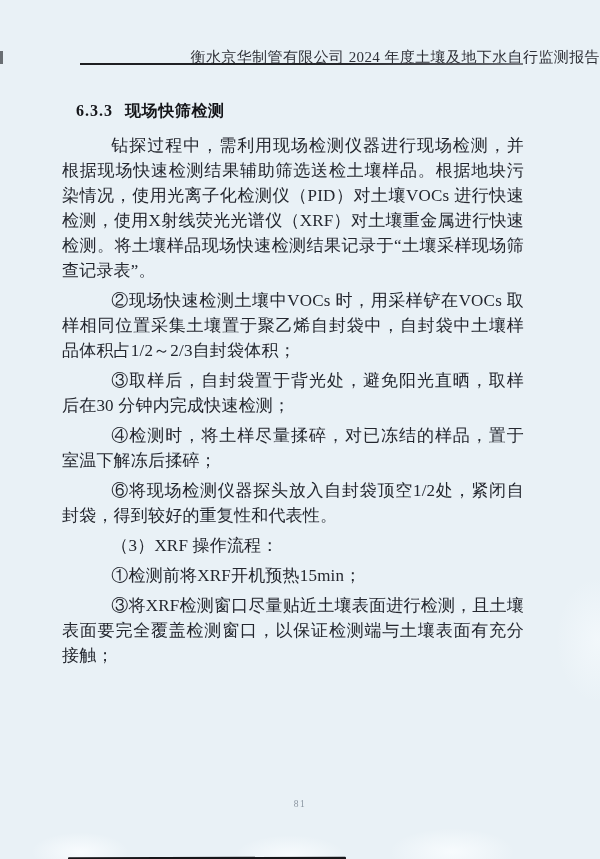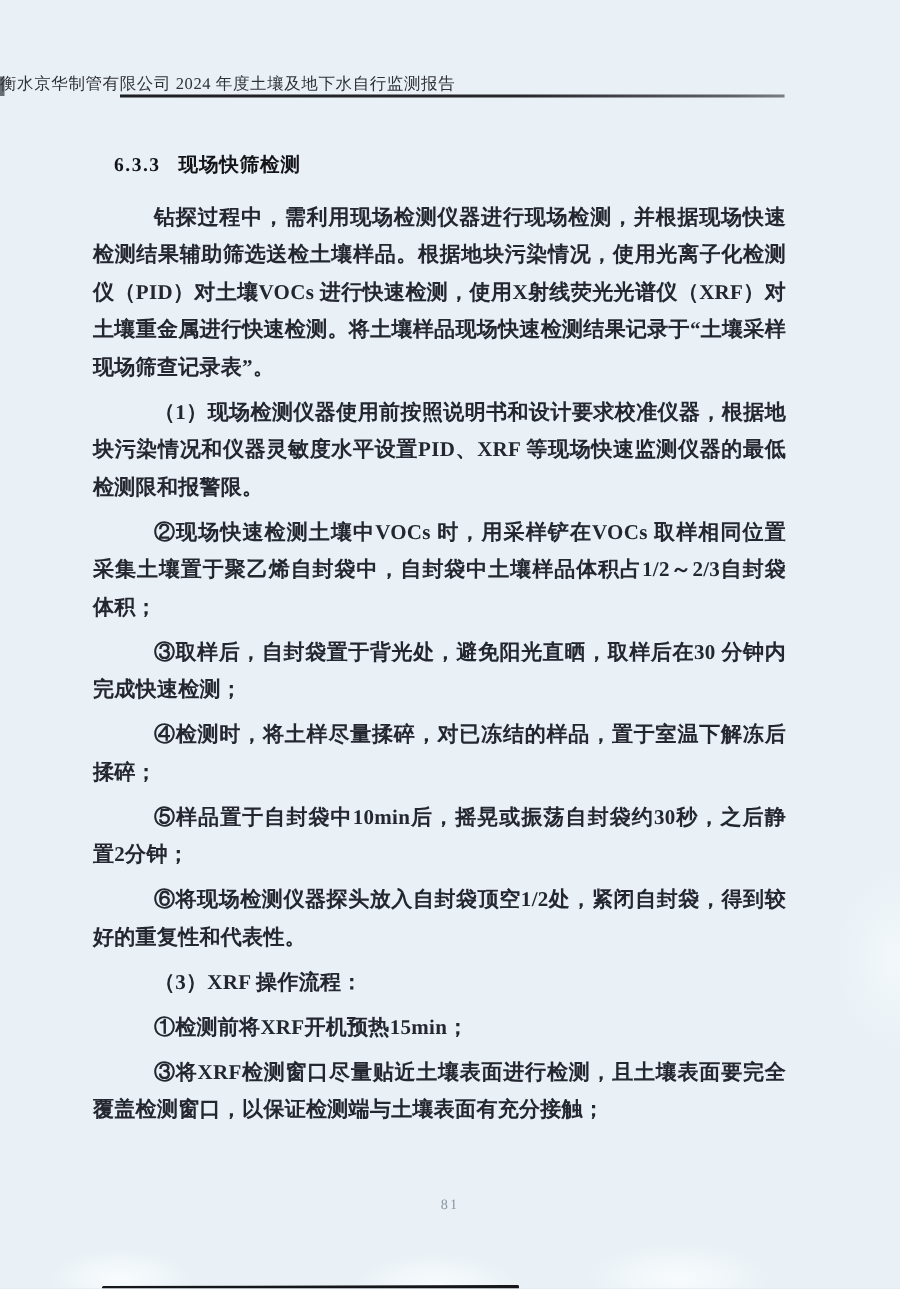--- a/index.html
+++ b/index.html
@@ -28,8 +28,8 @@
     top: 48px;
     left: 0;
     width: 100%;
-    text-align: left;
-    font-size: 11px;
+    text-align: right;
+    font-size: 15px;
     letter-spacing: 0.4px;
     color: #2f3138;
     white-space: nowrap;

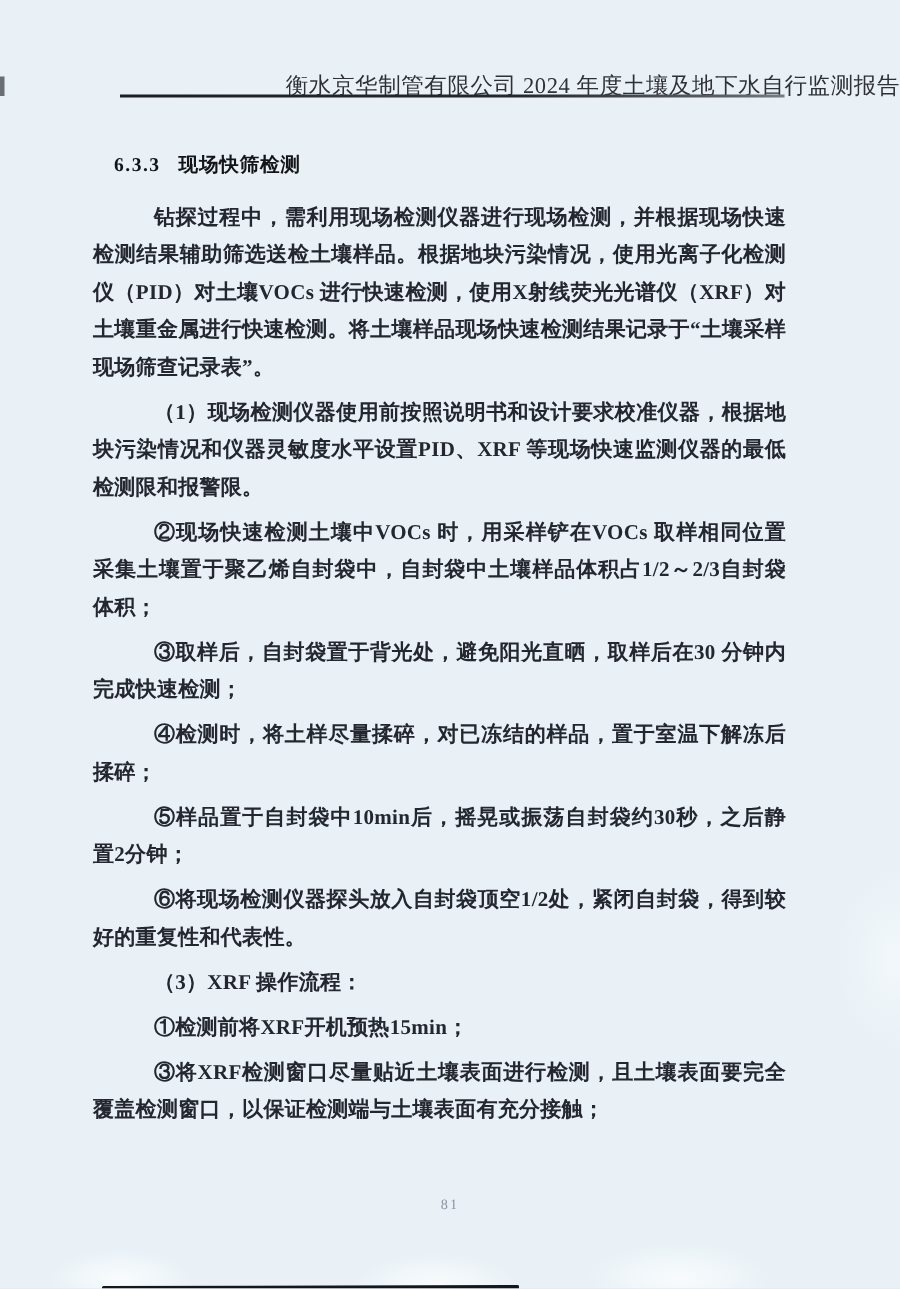--- a/index.html
+++ b/index.html
@@ -49,7 +49,7 @@
     top: 101px;
     left: 76px;
     margin: 0;
-    font-size: 13px;
+    font-size: 16px;
     font-weight: bold;
     color: #141519;
     letter-spacing: 0.6px;

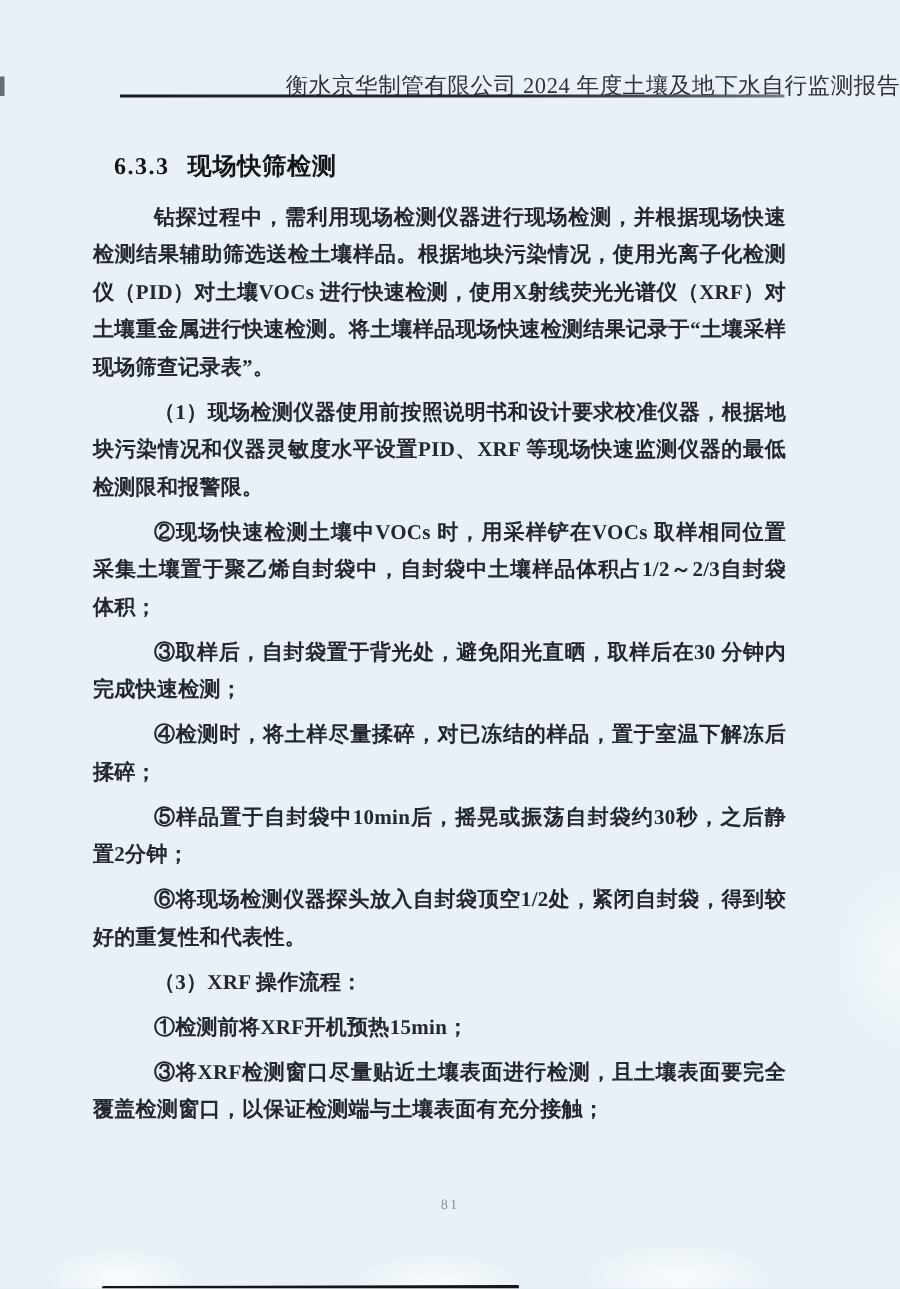--- a/index.html
+++ b/index.html
@@ -66,13 +66,12 @@
   }
   .content p {
     margin: 0 0 5px 0;
-    font-size: 14px;
+    font-size: 17px;
     line-height: 25px;
     text-indent: 2.9em;
     text-align: justify;
     color: #24272f;
     letter-spacing: 0.2px;
-    font-weight: bold;
   }
 
   

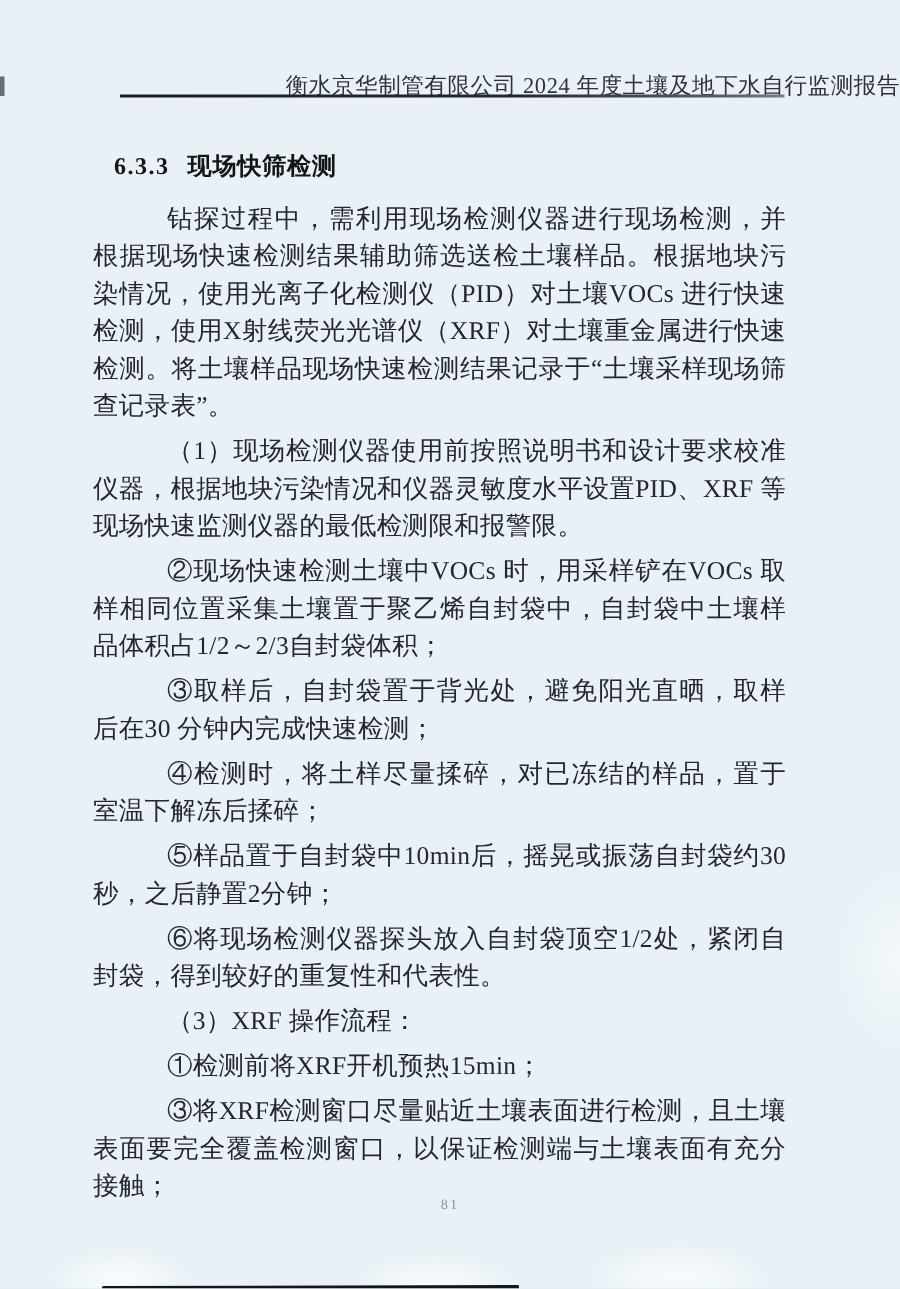--- a/index.html
+++ b/index.html
@@ -125,7 +125,6 @@
 
   <main class="content">
     <p>钻探过程中，需利用现场检测仪器进行现场检测，并根据现场快速检测结果辅助筛选送检土壤样品。根据地块污染情况，使用光离子化检测仪（PID）对土壤VOCs 进行快速检测，使用X射线荧光光谱仪（XRF）对土壤重金属进行快速检测。将土壤样品现场快速检测结果记录于“土壤采样现场筛查记录表”。</p>
-    <p>（1）现场检测仪器使用前按照说明书和设计要求校准仪器，根据地块污染情况和仪器灵敏度水平设置PID、XRF 等现场快速监测仪器的最低检测限和报警限。</p>
     <p>②现场快速检测土壤中VOCs 时，用采样铲在VOCs 取样相同位置采集土壤置于聚乙烯自封袋中，自封袋中土壤样品体积占1/2～2/3自封袋体积；</p>
     <p>③取样后，自封袋置于背光处，避免阳光直晒，取样后在30 分钟内完成快速检测；</p>
     <p>④检测时，将土样尽量揉碎，对已冻结的样品，置于室温下解冻后揉碎；</p>

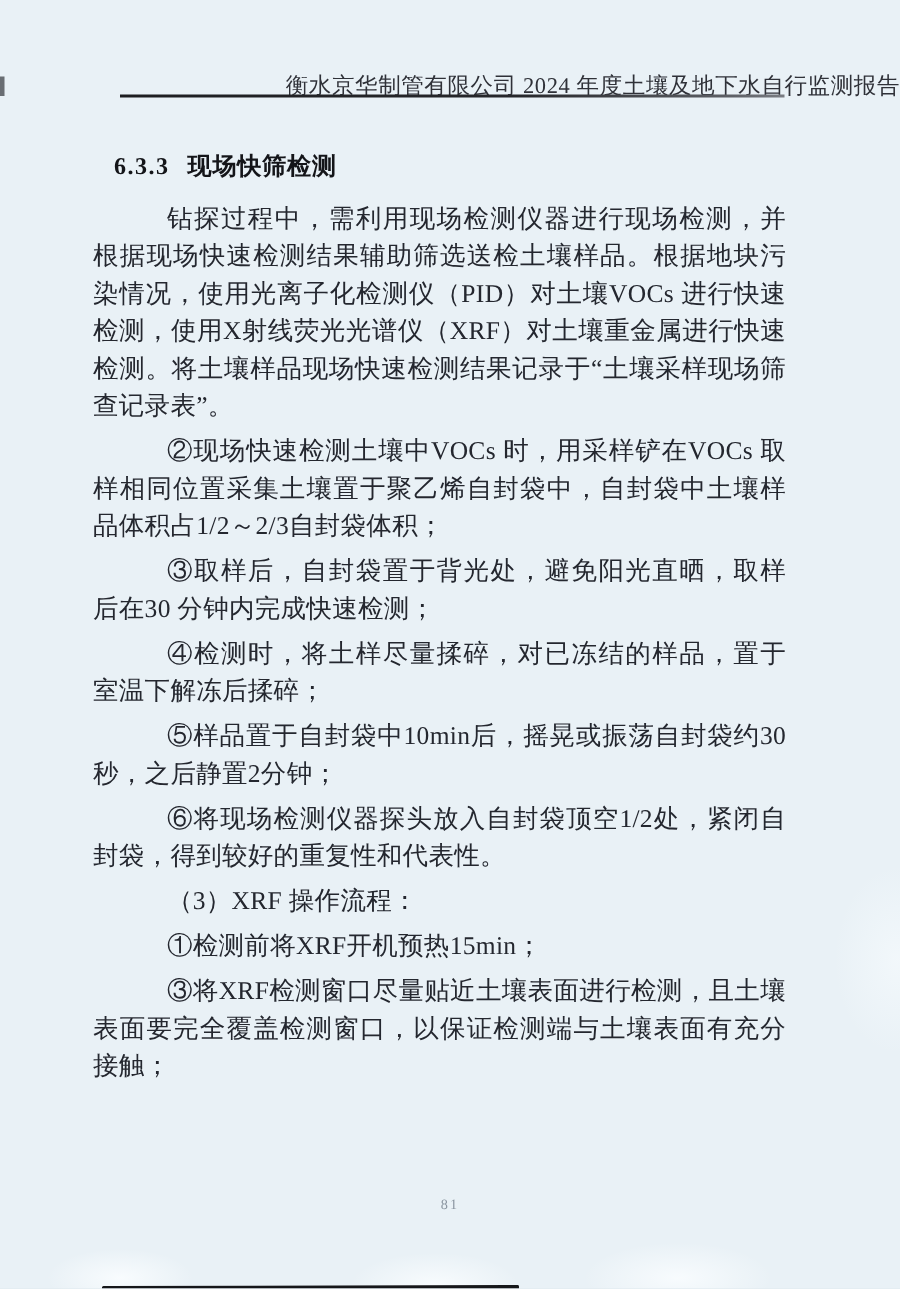--- a/index.html
+++ b/index.html
@@ -128,7 +128,6 @@
     <p>②现场快速检测土壤中VOCs 时，用采样铲在VOCs 取样相同位置采集土壤置于聚乙烯自封袋中，自封袋中土壤样品体积占1/2～2/3自封袋体积；</p>
     <p>③取样后，自封袋置于背光处，避免阳光直晒，取样后在30 分钟内完成快速检测；</p>
     <p>④检测时，将土样尽量揉碎，对已冻结的样品，置于室温下解冻后揉碎；</p>
-    <p>⑤样品置于自封袋中10min后，摇晃或振荡自封袋约30秒，之后静置2分钟；</p>
     <p>⑥将现场检测仪器探头放入自封袋顶空1/2处，紧闭自封袋，得到较好的重复性和代表性。</p>
     <p>（3）XRF 操作流程：</p>
     <p>①检测前将XRF开机预热15min；</p>

